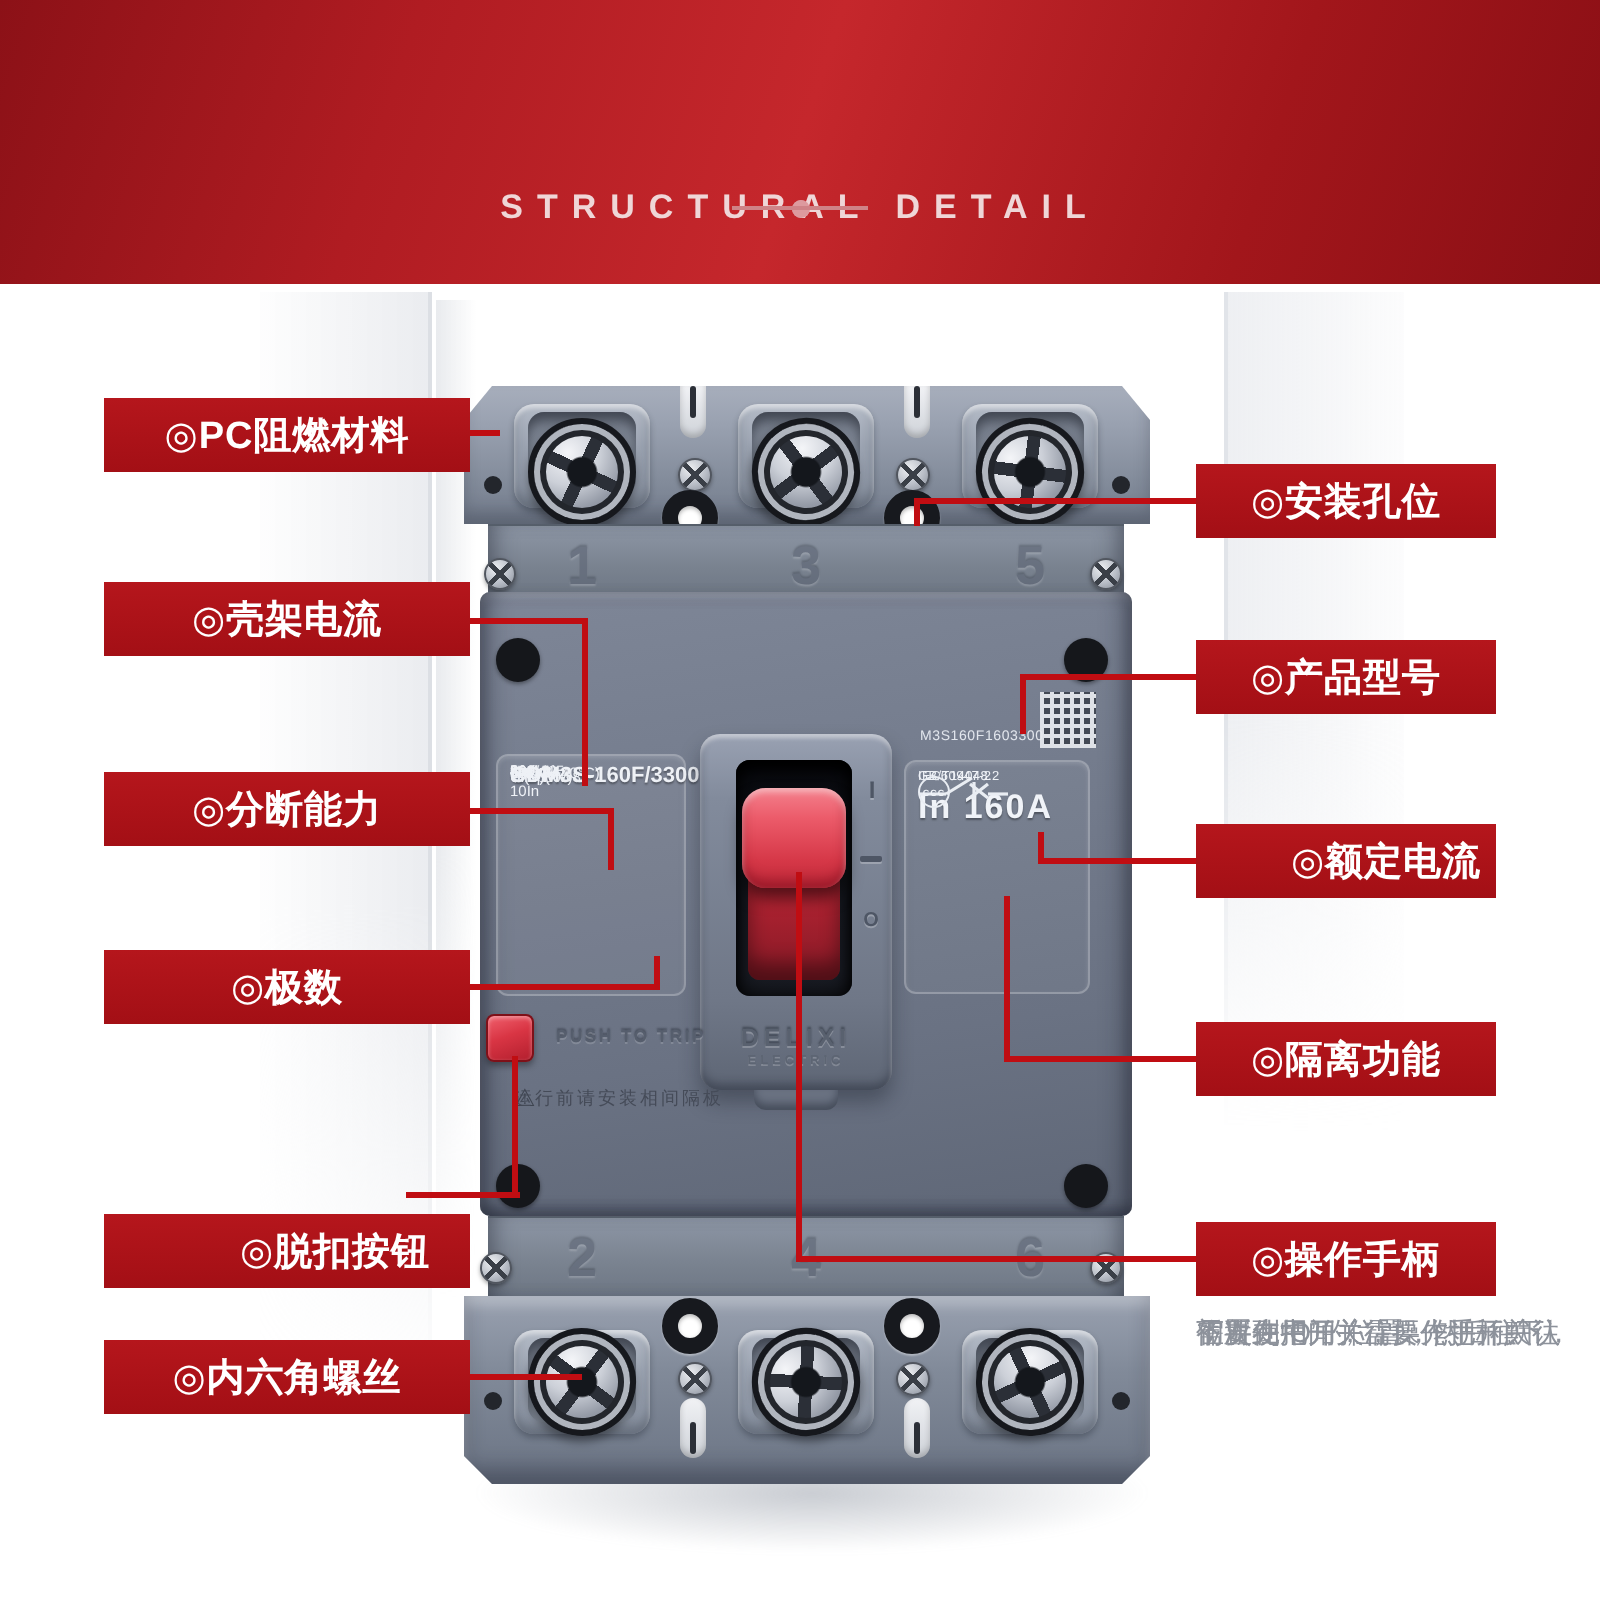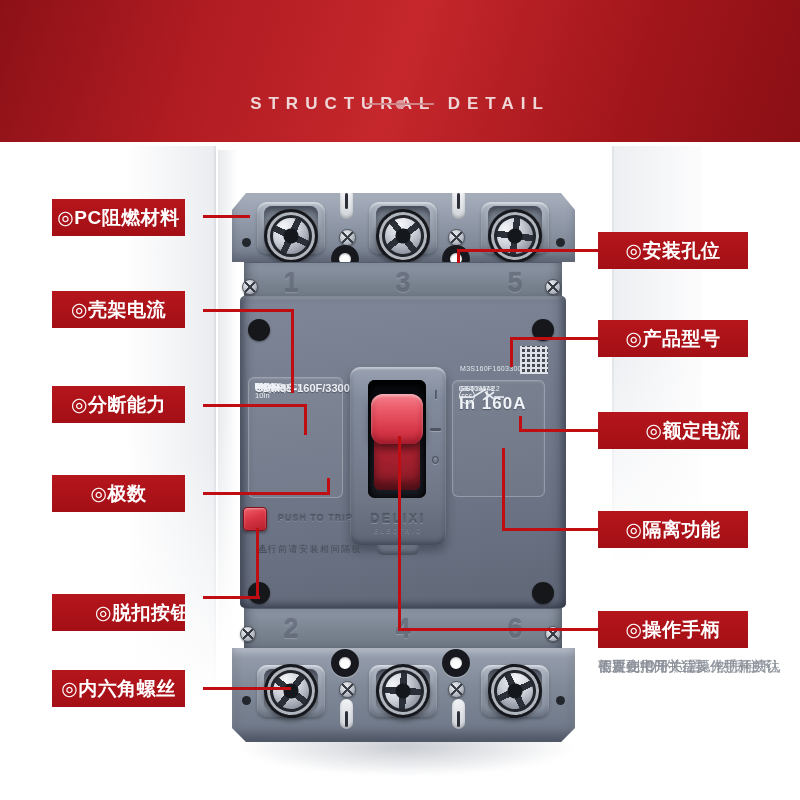--- a/index.html
+++ b/index.html
@@ -166,7 +166,7 @@
   .warn .wt{position:static;font-size:9px;letter-spacing:1.5px;color:#454b58;font-weight:400;}
 
   
-  .co{width:133px;height:37px;background:linear-gradient(180deg,#b5161c,#a30f15);color:#fff;
+  .co{width:183px;height:37px;background:linear-gradient(180deg,#b5161c,#a30f15);color:#fff;
       display:flex;align-items:center;justify-content:center;font-size:19px;font-weight:700;
       letter-spacing:.5px;white-space:nowrap;z-index:50;}
   .co.r{width:150px;}

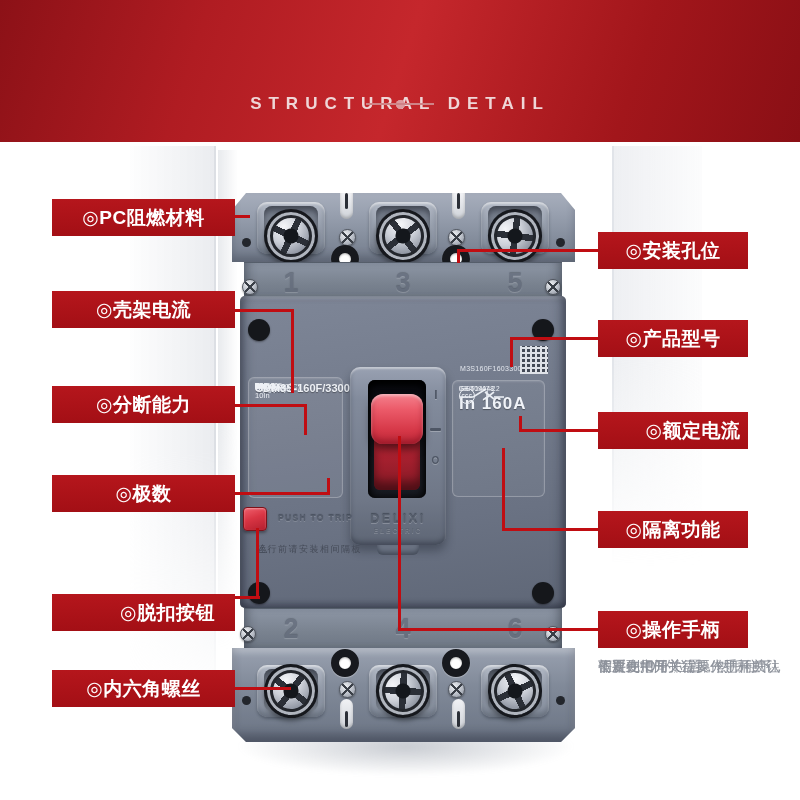--- a/index.html
+++ b/index.html
@@ -353,7 +353,7 @@
   <div class="co" style="left:52px;top:291px;">◎壳架电流</div>
   <div class="co" style="left:52px;top:386px;">◎分断能力</div>
   <div class="co" style="left:52px;top:475px;">◎极数</div>
-  <div class="co" style="left:52px;top:594px;padding-left:48px;">◎脱扣按钮</div>
+  <div class="co" style="left:52px;top:607px;padding-left:48px;">◎脱扣按钮</div>
   <div class="co" style="left:52px;top:670px;">◎内六角螺丝</div>
 
   <div class="co r" style="left:598px;top:232px;">◎安装孔位</div>

